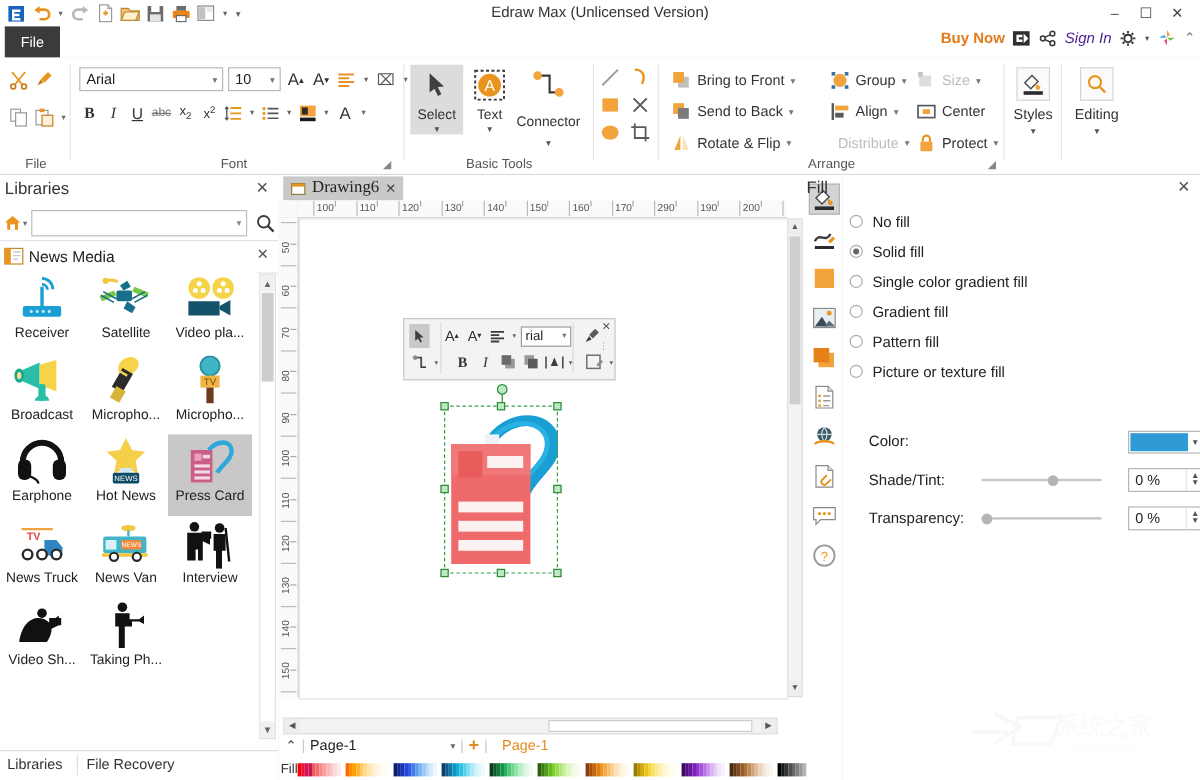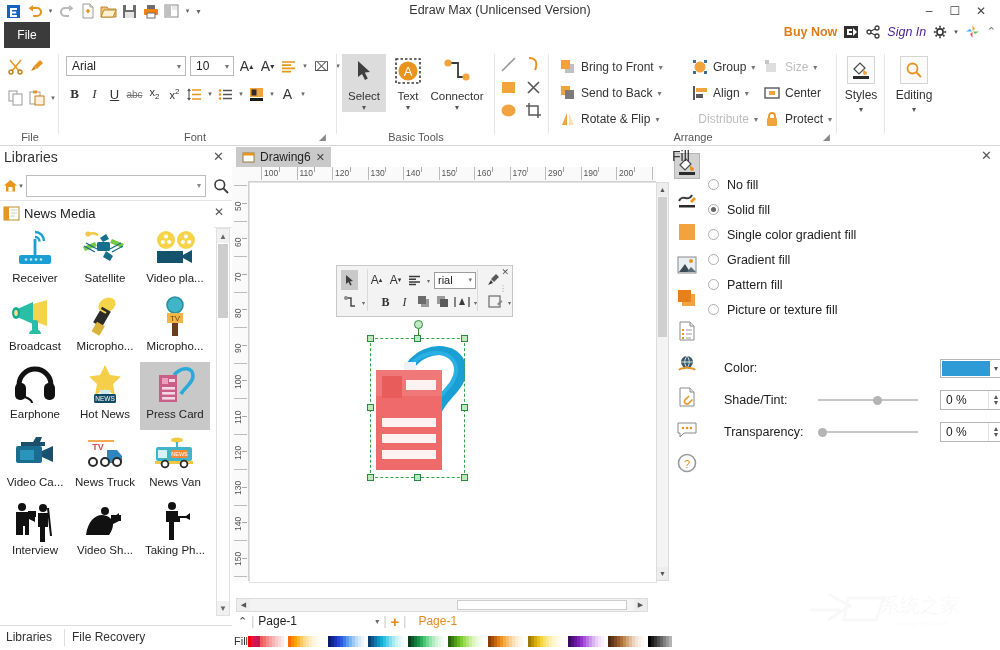--- a/index.html
+++ b/index.html
@@ -483,7 +483,7 @@
         <div class="bl">Text</div>
         <div class="bd">▾</div>
       </div>
-      <div class="bigbtn" style="left:88px;width:62px;">
+      <div class="bigbtn" style="left:88px;width:62px;gap:6px;">
         <div class="bi">
           <svg width="30" height="28" viewBox="0 0 30 28">
               <path d="M7 6h9v14h8" stroke="#3b3b3b" stroke-width="1.8" fill="none"></path>

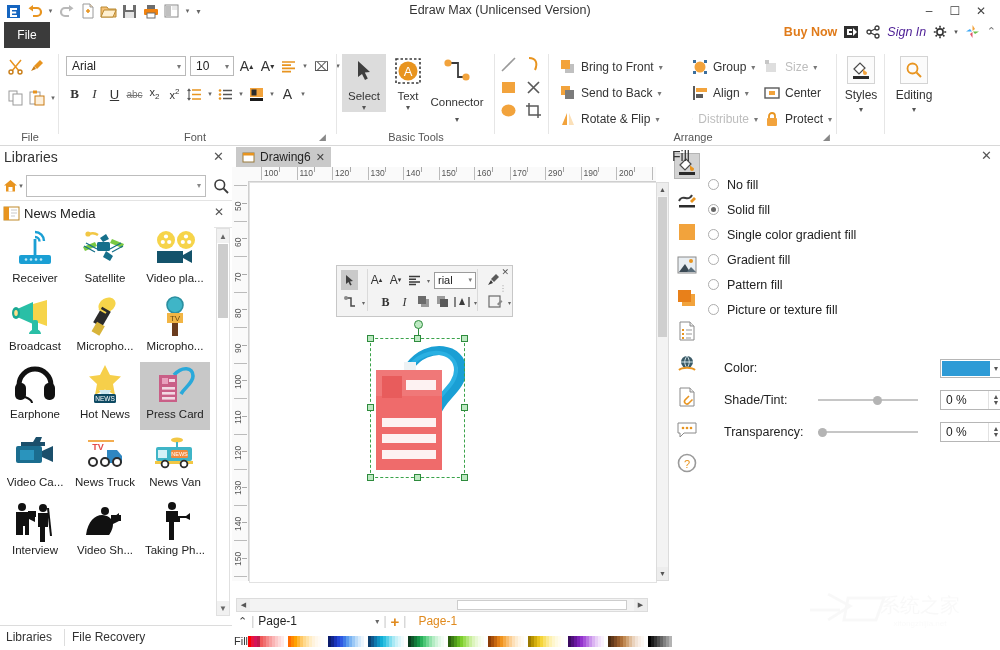--- a/index.html
+++ b/index.html
@@ -117,7 +117,7 @@
   .docarea{position:absolute;left:232px;top:146px;width:440px;height:504px;background:#fff;}
   .doctabbar{position:absolute;left:0;top:0;width:440px;height:21px;background:#fff;}
   .doctab{position:absolute;left:4px;top:1px;height:20px;background:#c9c9c9;display:flex;align-items:center;padding:0 6px;gap:5px;}
-  .doctab .nm{font-size:12px;color:#222;}
+  .doctab .nm{font-size:14px;color:#222;font-family:Liberation Serif, serif;}
   .doctab .x{font-size:11px;color:#444;}
 
   .ruler-h{position:absolute;left:16px;top:21px;width:408px;height:14px;background:#fafafa;border-bottom:1px solid #cfcfcf;overflow:hidden;}

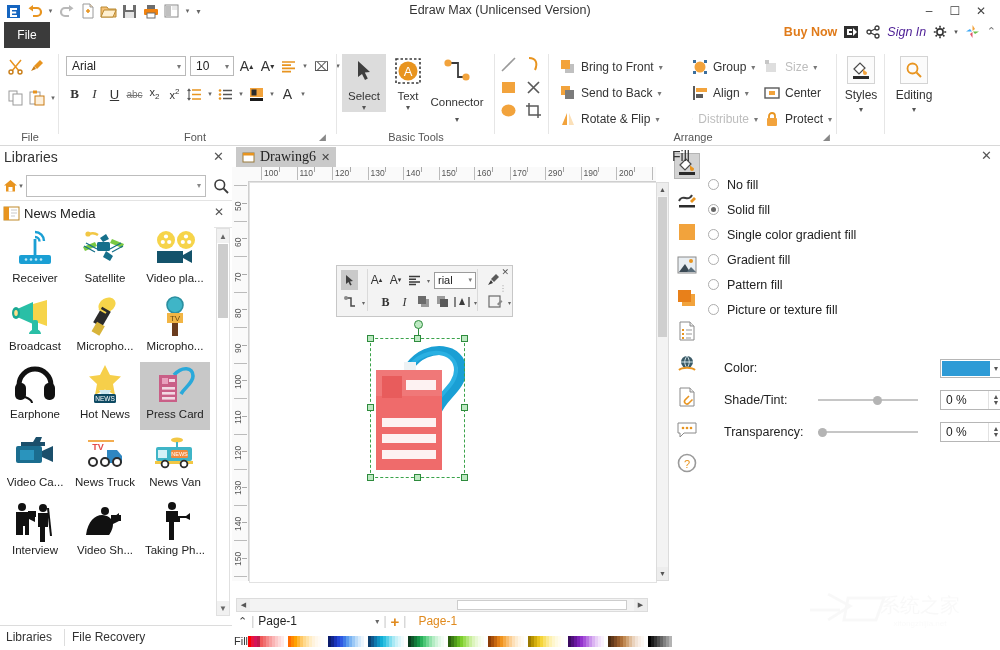--- a/index.html
+++ b/index.html
@@ -819,17 +819,6 @@
           <div class="sl">Press Card</div>
         </div>
 
-        <div class="shapecell">
-          <div class="sv">
-            <svg width="48" height="40" viewBox="0 0 48 40">
-                <path d="M10 9h12l3-5h6l-2 5h5v4H10z" fill="#1b4f6b"></path>
-                <rect x="5" y="13" width="26" height="17" rx="2" fill="#1b6d8f"></rect>
-                <rect x="9" y="17" width="14" height="10" fill="#2a94bd"></rect>
-                <path d="M31 18l11-5v16l-11-5z" fill="#1b4f6b"></path>
-              </svg>
-          </div>
-          <div class="sl">Video Ca...</div>
-        </div>
 
         <div class="shapecell">
           <div class="sv">

